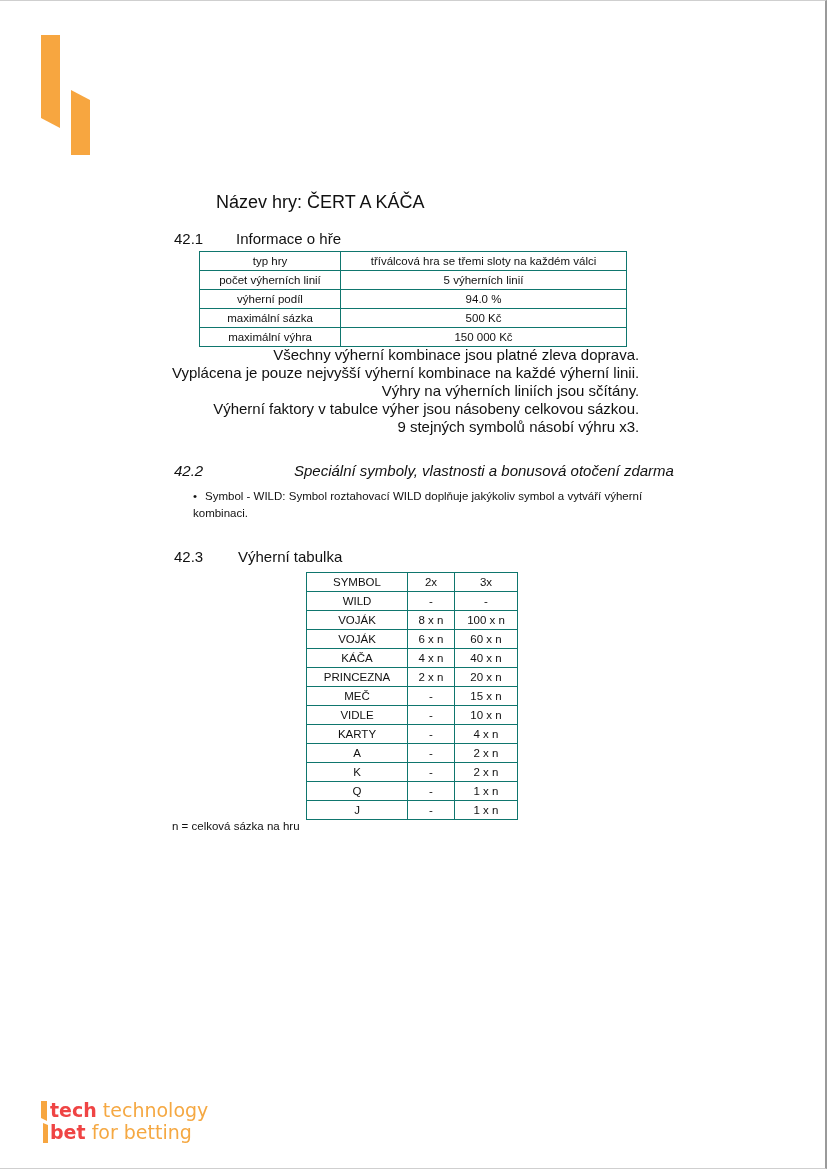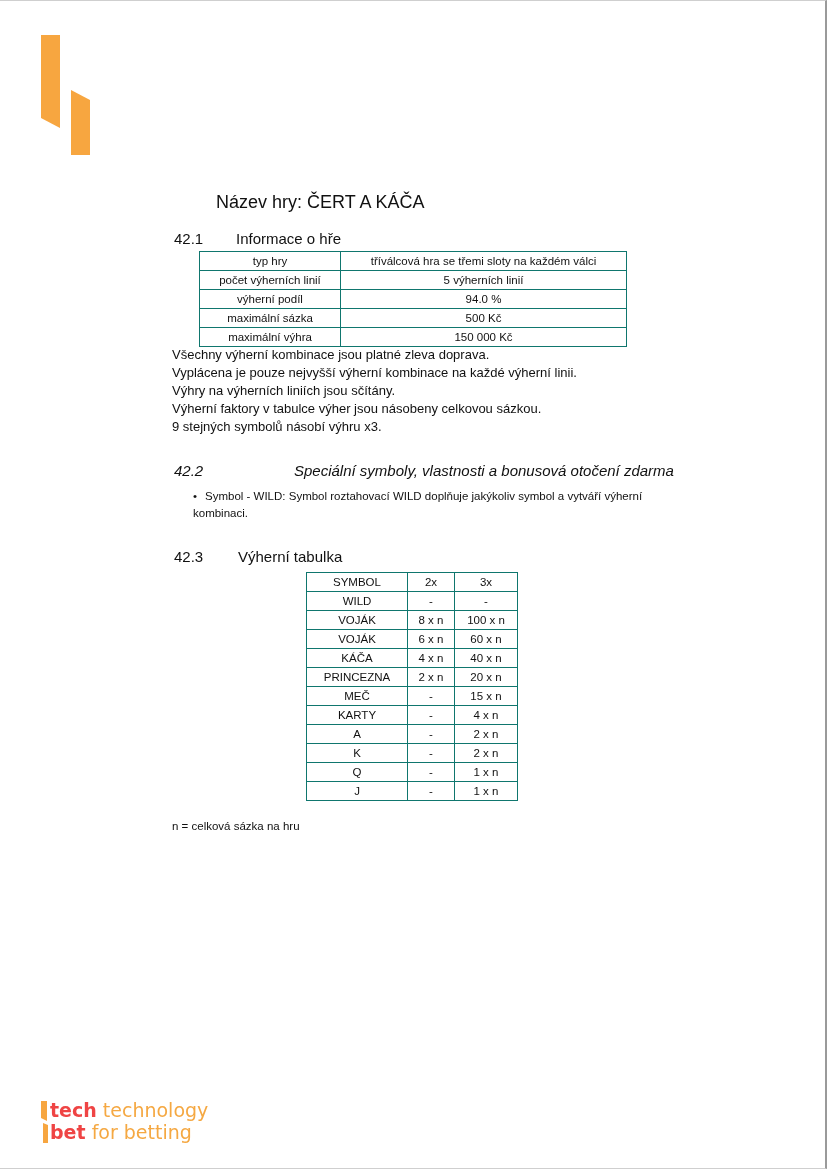--- a/index.html
+++ b/index.html
@@ -24,7 +24,7 @@
     table.grid td { border: 1px solid #0f766e; text-align: center; padding: 0 4px; height: 18px; line-height: 18px; white-space: nowrap; }
     .info-table { left: 199px; top: 250px; width: 428px; }
     .info-table td:first-child { width: 132px; }
-    .para { left: 172px; font-size: 13px; line-height: 18px; }
+    .para { left: 172px; font-size: 15px; line-height: 18px; text-align: right; }
     .bullet { left: 193px; top: 487px; font-size: 11.5px; line-height: 17px; width: 470px; }
     .bullet-dot { display: inline-block; width: 12px; }
     .pay-table { left: 306px; top: 571px; width: 212px; }

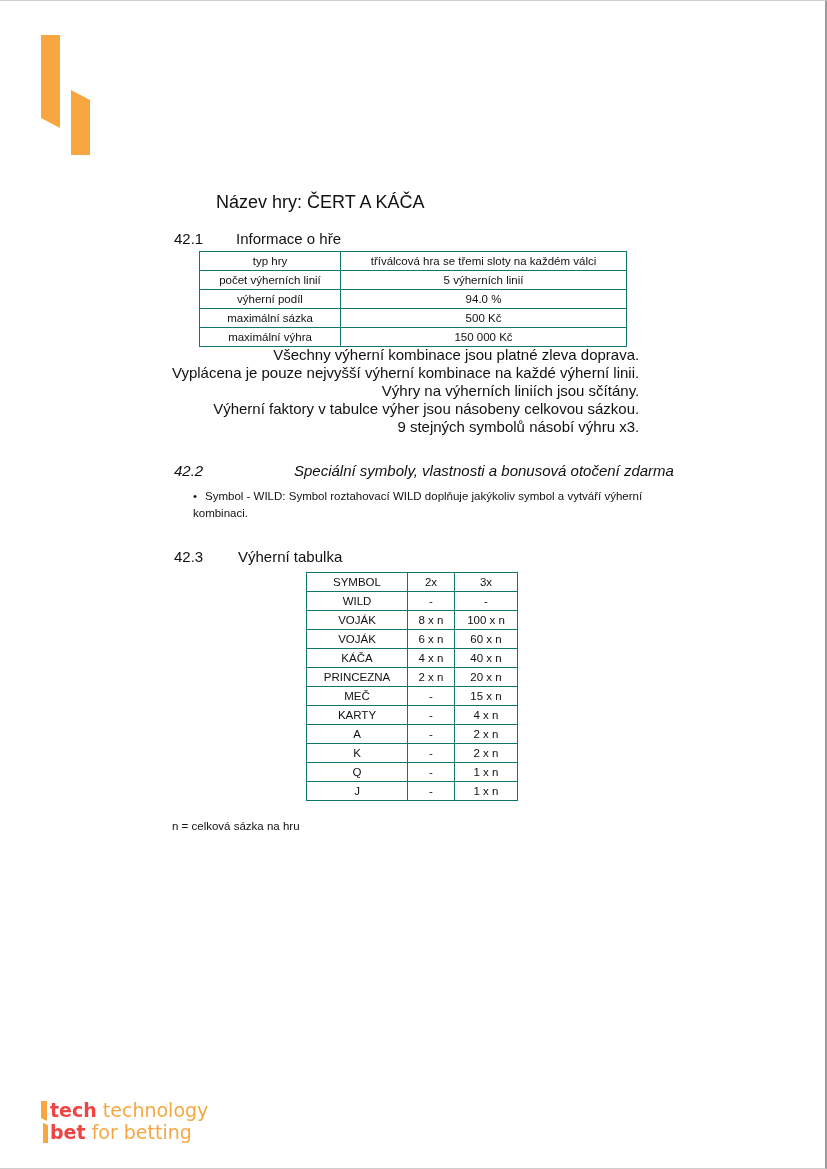--- a/index.html
+++ b/index.html
@@ -137,6 +137,11 @@
         <td>15 x n</td>
       </tr>
   <tr>
+        <td>VIDLE</td>
+        <td>-</td>
+        <td>10 x n</td>
+      </tr>
+  <tr>
         <td>KARTY</td>
         <td>-</td>
         <td>4 x n</td>

